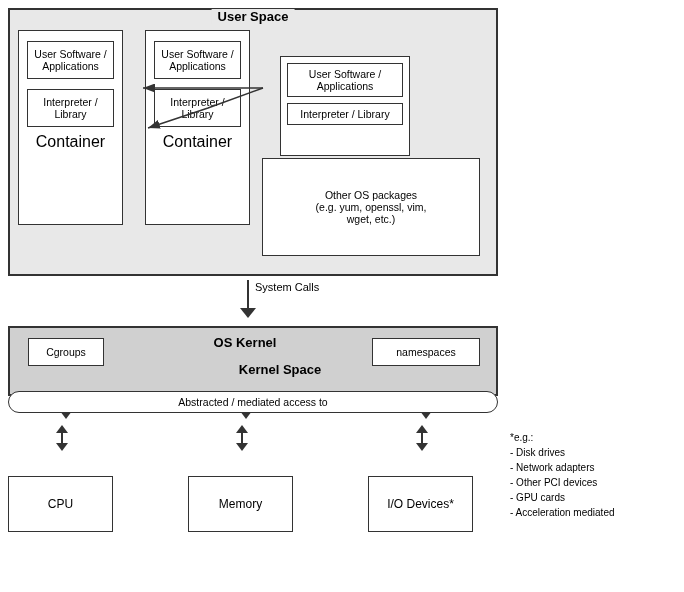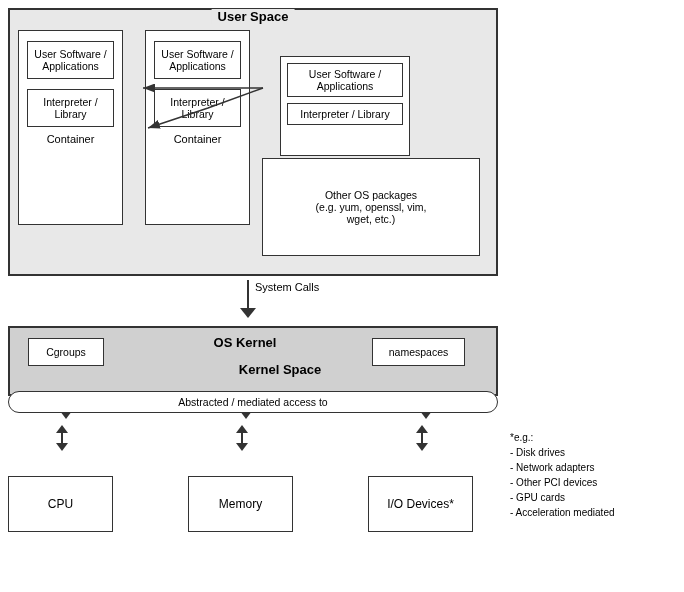--- a/index.html
+++ b/index.html
@@ -72,7 +72,7 @@
     }
     .container-label {
       text-align: center;
-      font-size: 11px;
+      font-size: 16px;
       margin-top: 0;
     }
 

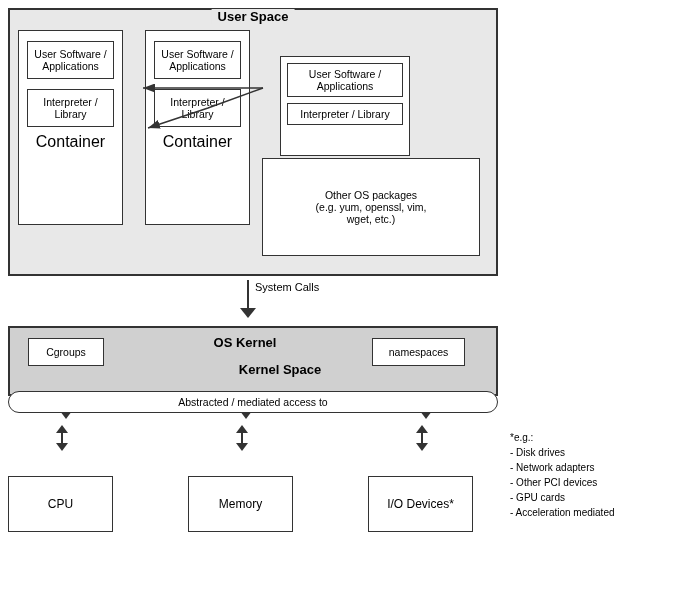--- a/index.html
+++ b/index.html
@@ -194,7 +194,7 @@
       position: absolute;
       top: 338px;
       left: 372px;
-      width: 93px;
+      width: 108px;
       height: 28px;
       border: 1.5px solid #333;
       background: #fff;

